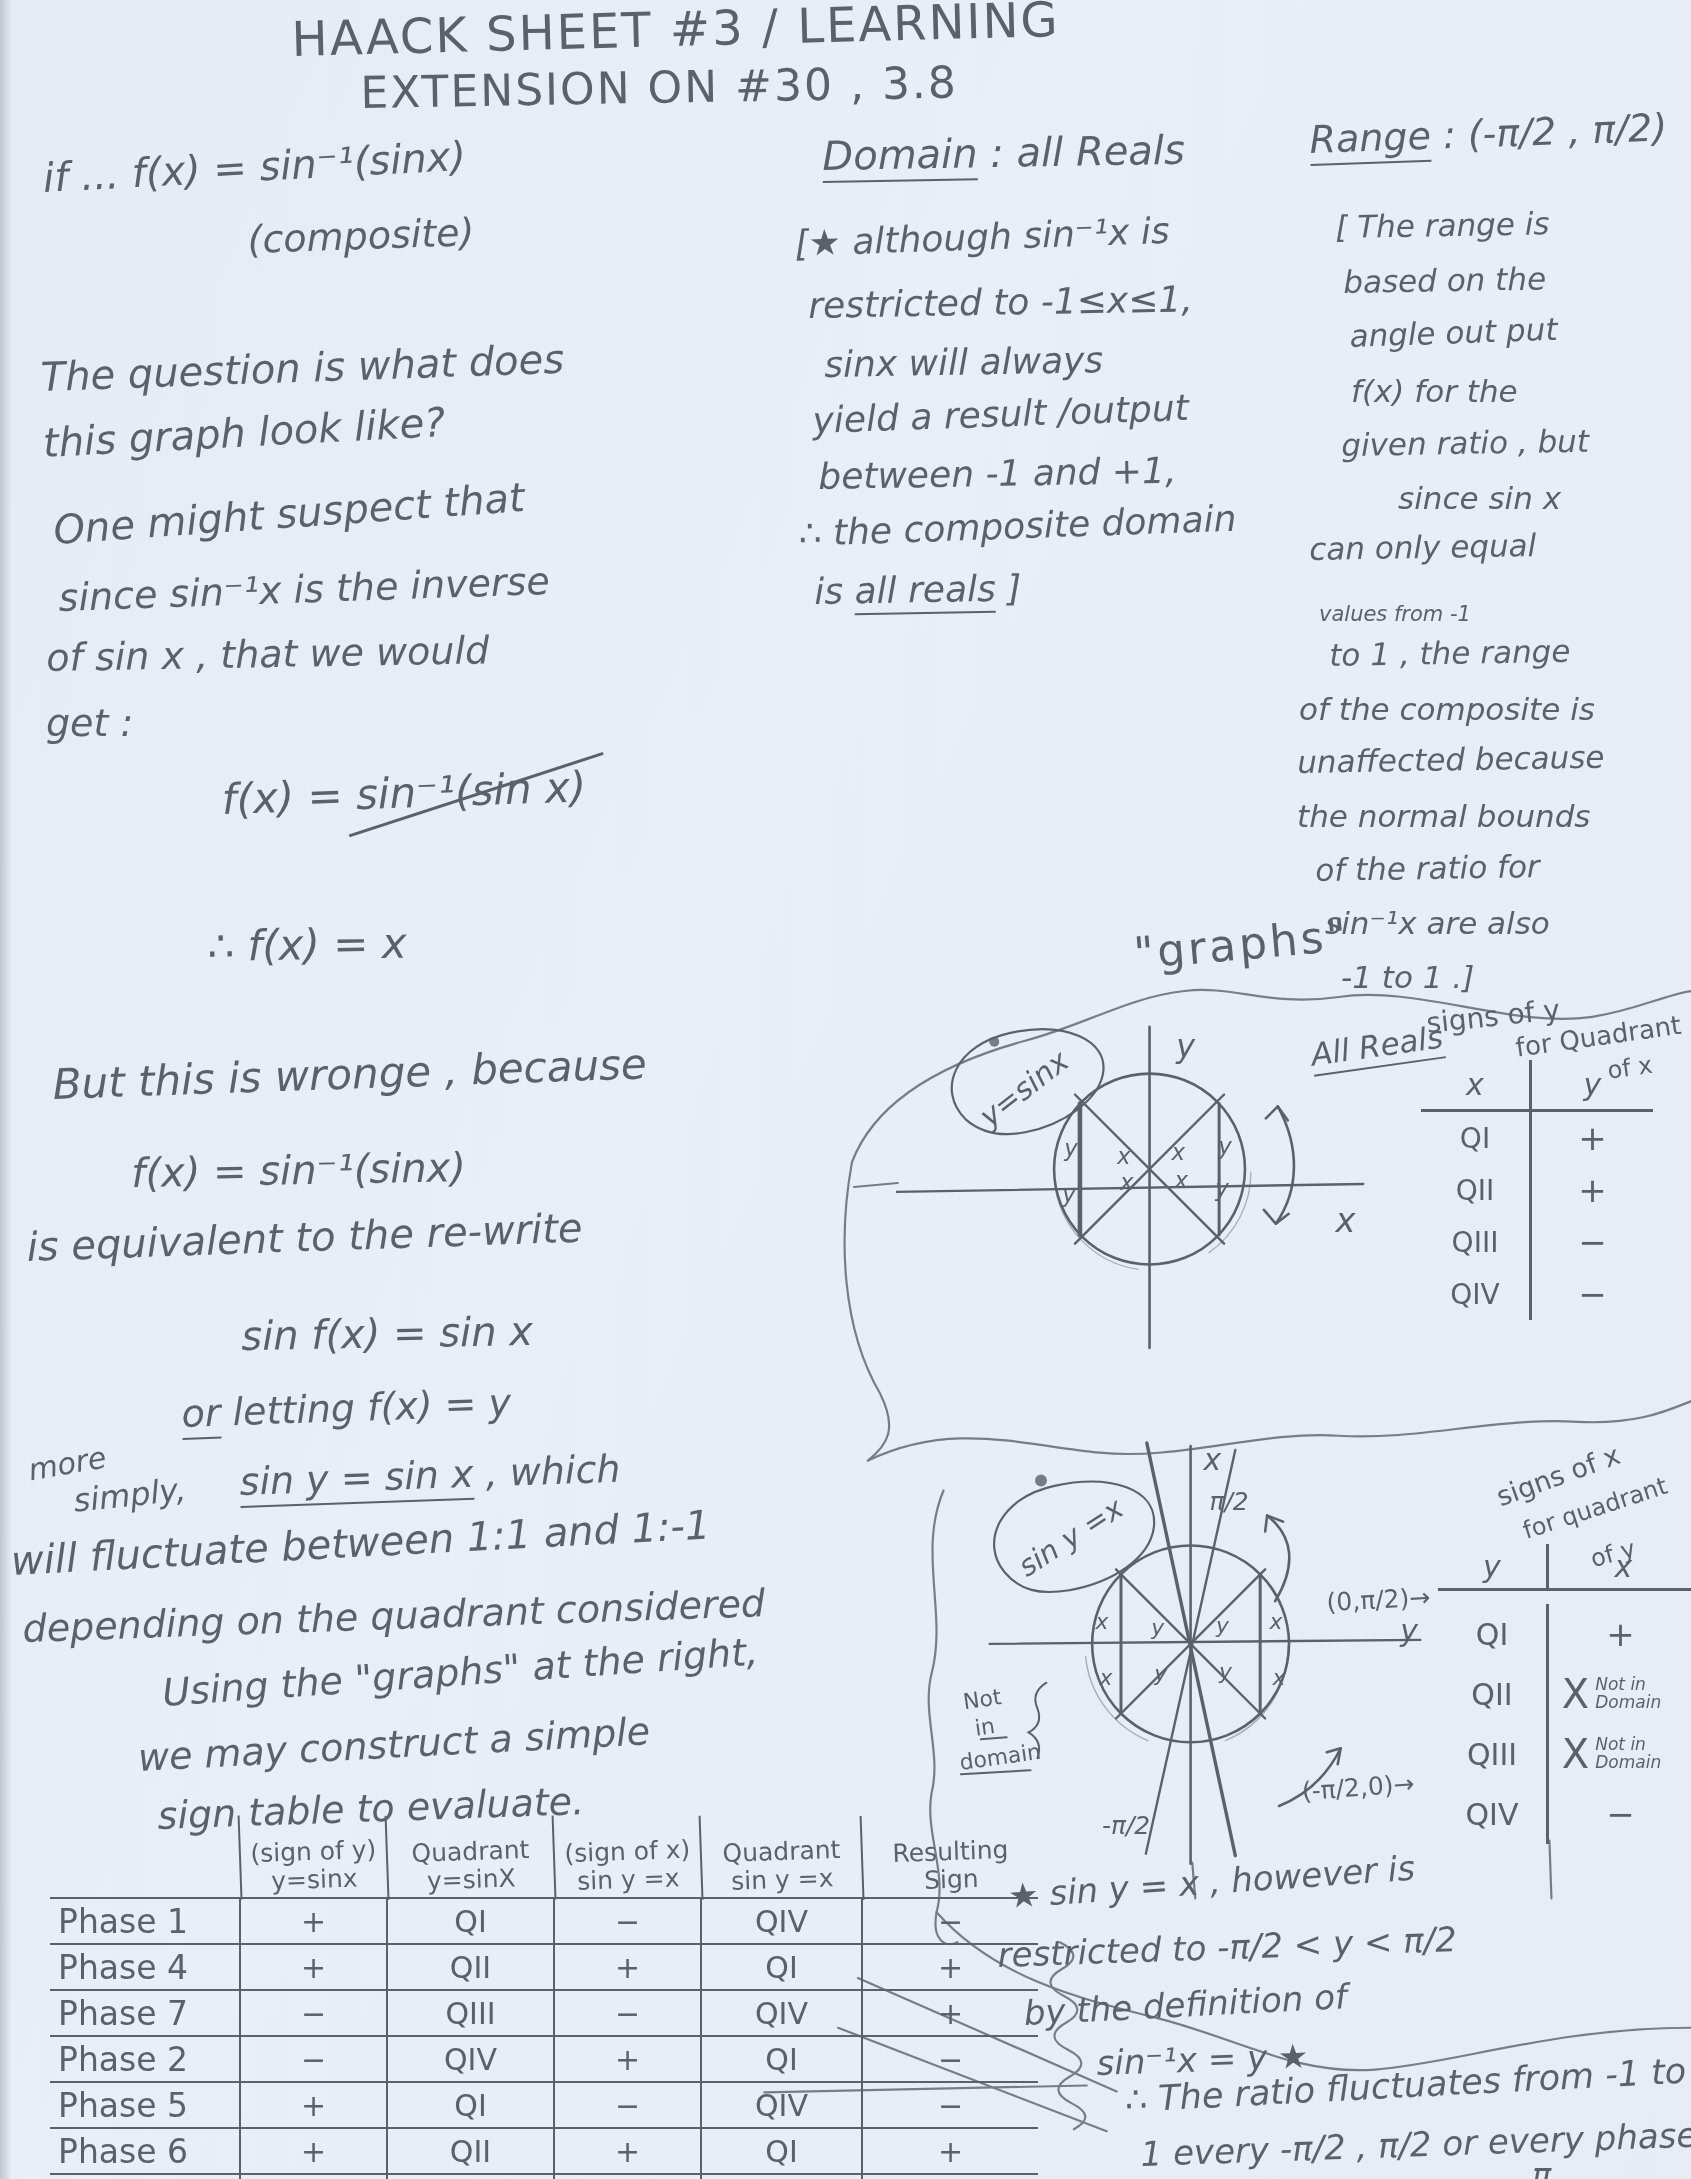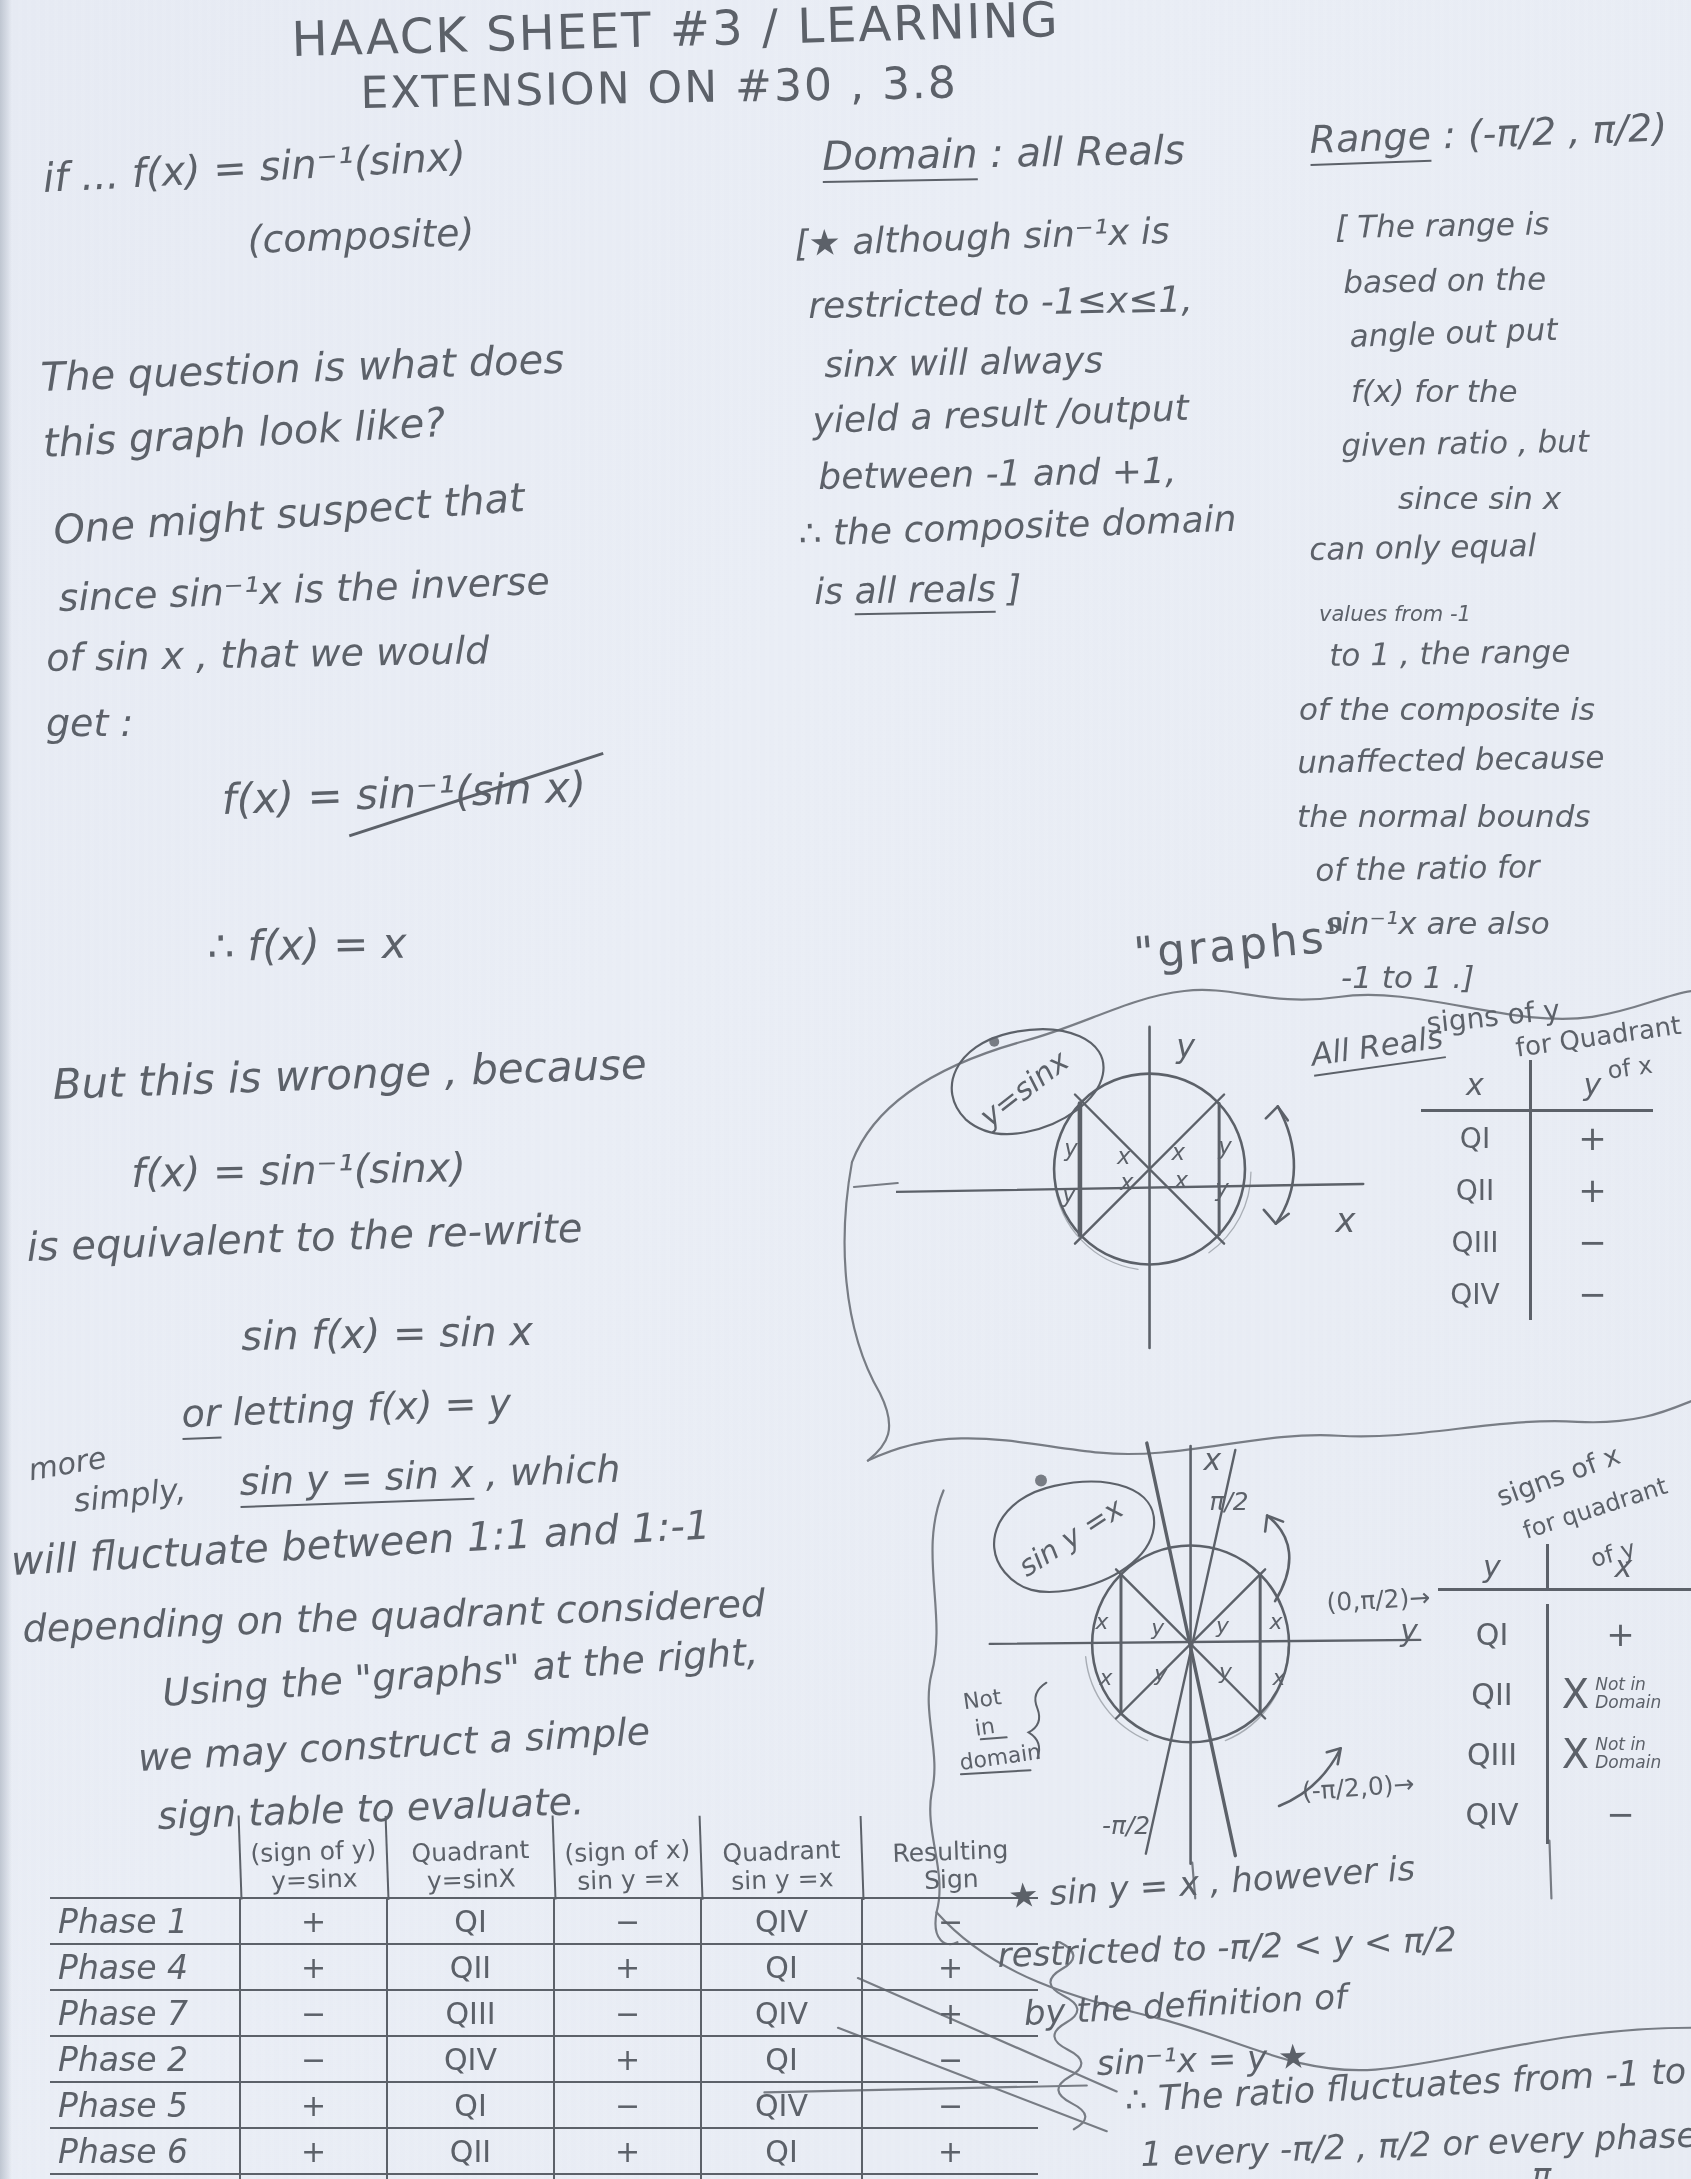--- a/index.html
+++ b/index.html
@@ -30,7 +30,7 @@
   .btable .h{height:80px;display:flex;flex-direction:column;align-items:center;justify-content:flex-end;
     font-size:25px;line-height:1.1;transform:rotate(-2deg);padding-bottom:4px;}
   .btable .c{height:44px;display:flex;align-items:center;justify-content:center;font-size:30px;border-top:2.4px solid var(--pencil);}
-  .btable .ph{justify-content:flex-start;font-style:italic;font-size:33px;padding-left:8px;}
+  .btable .ph{justify-content:flex-start;font-size:33px;padding-left:8px;}
   .btable .vl{border-left:2.6px solid var(--pencil);}
 </style>
 </head>

